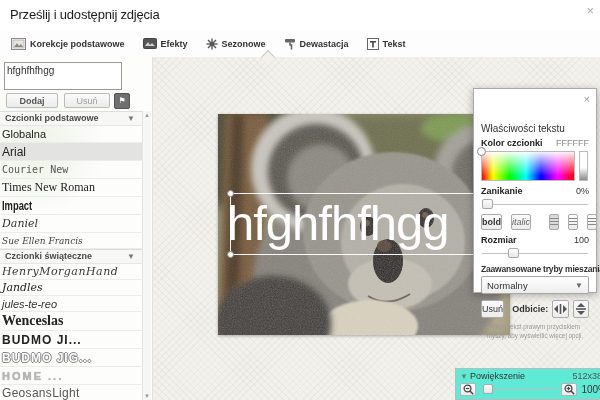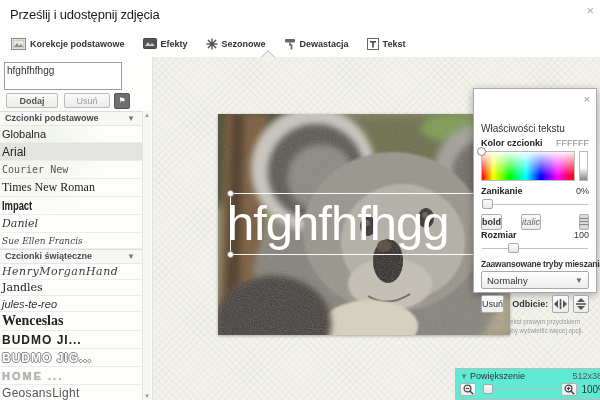--- a/index.html
+++ b/index.html
@@ -85,7 +85,7 @@
   .slider{position:relative;height:12px;margin-top:2px;}
   .slider .track{position:absolute;left:1px;right:1px;top:6px;height:1px;background:#c2c2c2;}
   .slider .knob{position:absolute;top:1px;width:11px;height:10px;background:linear-gradient(#fbfbfb,#e8e8e8);border:1px solid #a8a8a8;border-radius:2px;box-sizing:border-box;}
-  .stylerow{display:flex;align-items:center;gap:19px;margin-top:4px;justify-content:space-between;}
+  .stylerow{display:flex;align-items:center;gap:9px;margin-top:4px;justify-content:space-between;}
   .pbtn{height:16px;box-sizing:border-box;border:1px solid #ababab;border-radius:2px;background:linear-gradient(#fbfbfb,#ececec);display:flex;align-items:center;justify-content:center;cursor:pointer;color:#333;}
   .bold-btn{width:30px;font-weight:bold;font-size:9px;}
   .italic-btn{width:31px;font-style:italic;font-size:9px;color:#666;}

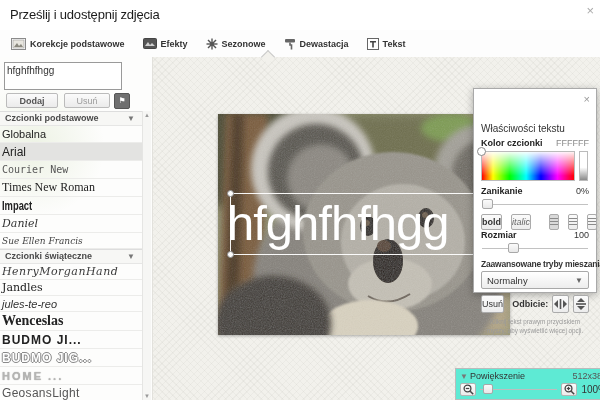--- a/index.html
+++ b/index.html
@@ -351,7 +351,7 @@
           <div class="alines"></div>
         </div>
     </div>
-    <div class="p-row" style="">
+    <div class="p-row" style="margin-top:5px;">
       <span class="p-lab">Rozmiar</span>
       <span class="p-val" style="color:#333;">100</span>
     </div>

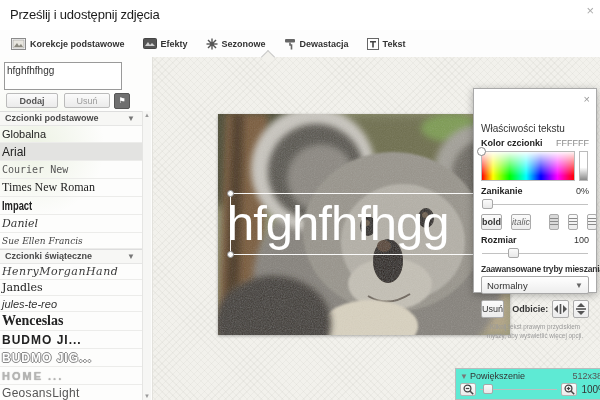--- a/index.html
+++ b/index.html
@@ -51,7 +51,7 @@
   .f-daniel{height:17px;font-family:"DejaVu Serif",serif;font-style:italic;font-size:11px;color:#333;}
   .f-sue{height:15px;font-family:"DejaVu Serif",serif;font-style:italic;font-size:9px;color:#444;}
   .f-henry{height:15px;font-family:"DejaVu Serif",serif;font-style:italic;font-size:11px;letter-spacing:.5px;color:#3a3a3a;}
-  .f-jandles{height:15px;font-family:"DejaVu Serif",serif;font-size:11px;}
+  .f-jandles{height:15px;font-family:"DejaVu Serif",serif;font-style:italic;font-size:11px;}
   .f-jules{height:15px;font-style:italic;font-size:11px;color:#333;align-items:center;}
   .f-wence{height:18px;font-family:"Liberation Serif",serif;font-weight:bold;font-size:14px;}
   .f-budmo{height:17px;font-weight:bold;font-size:12px;letter-spacing:1px;text-align:right;}

